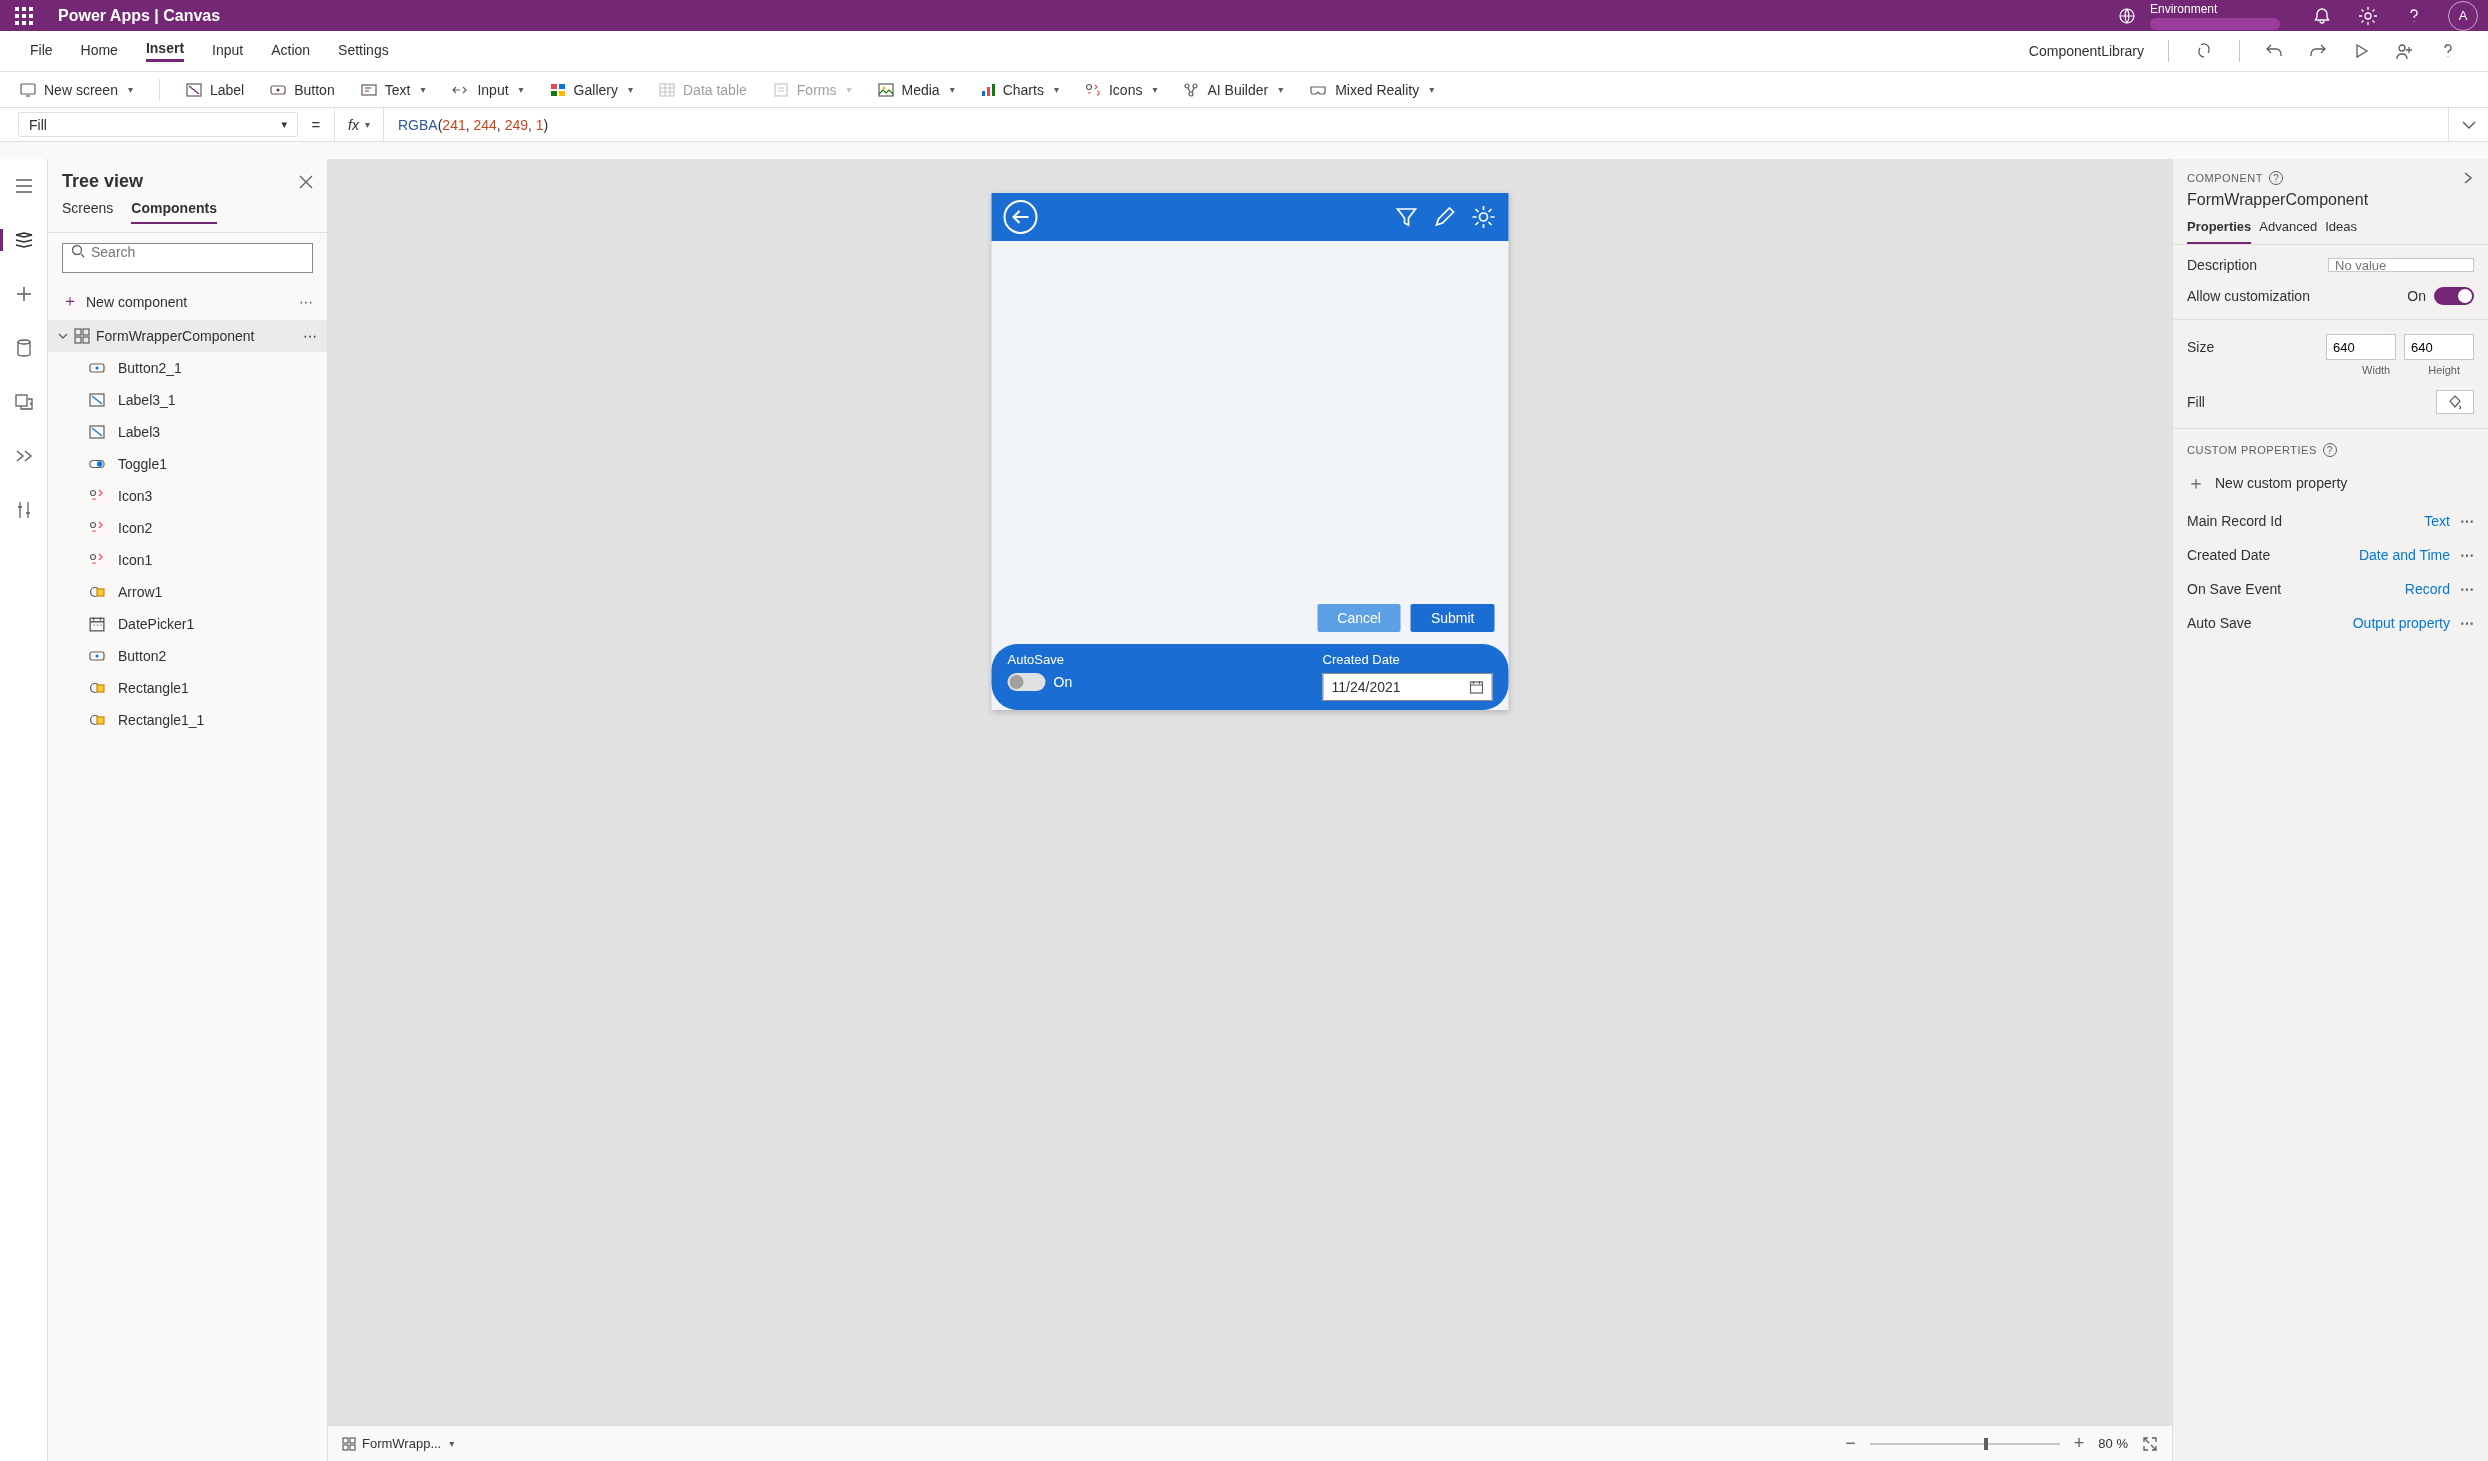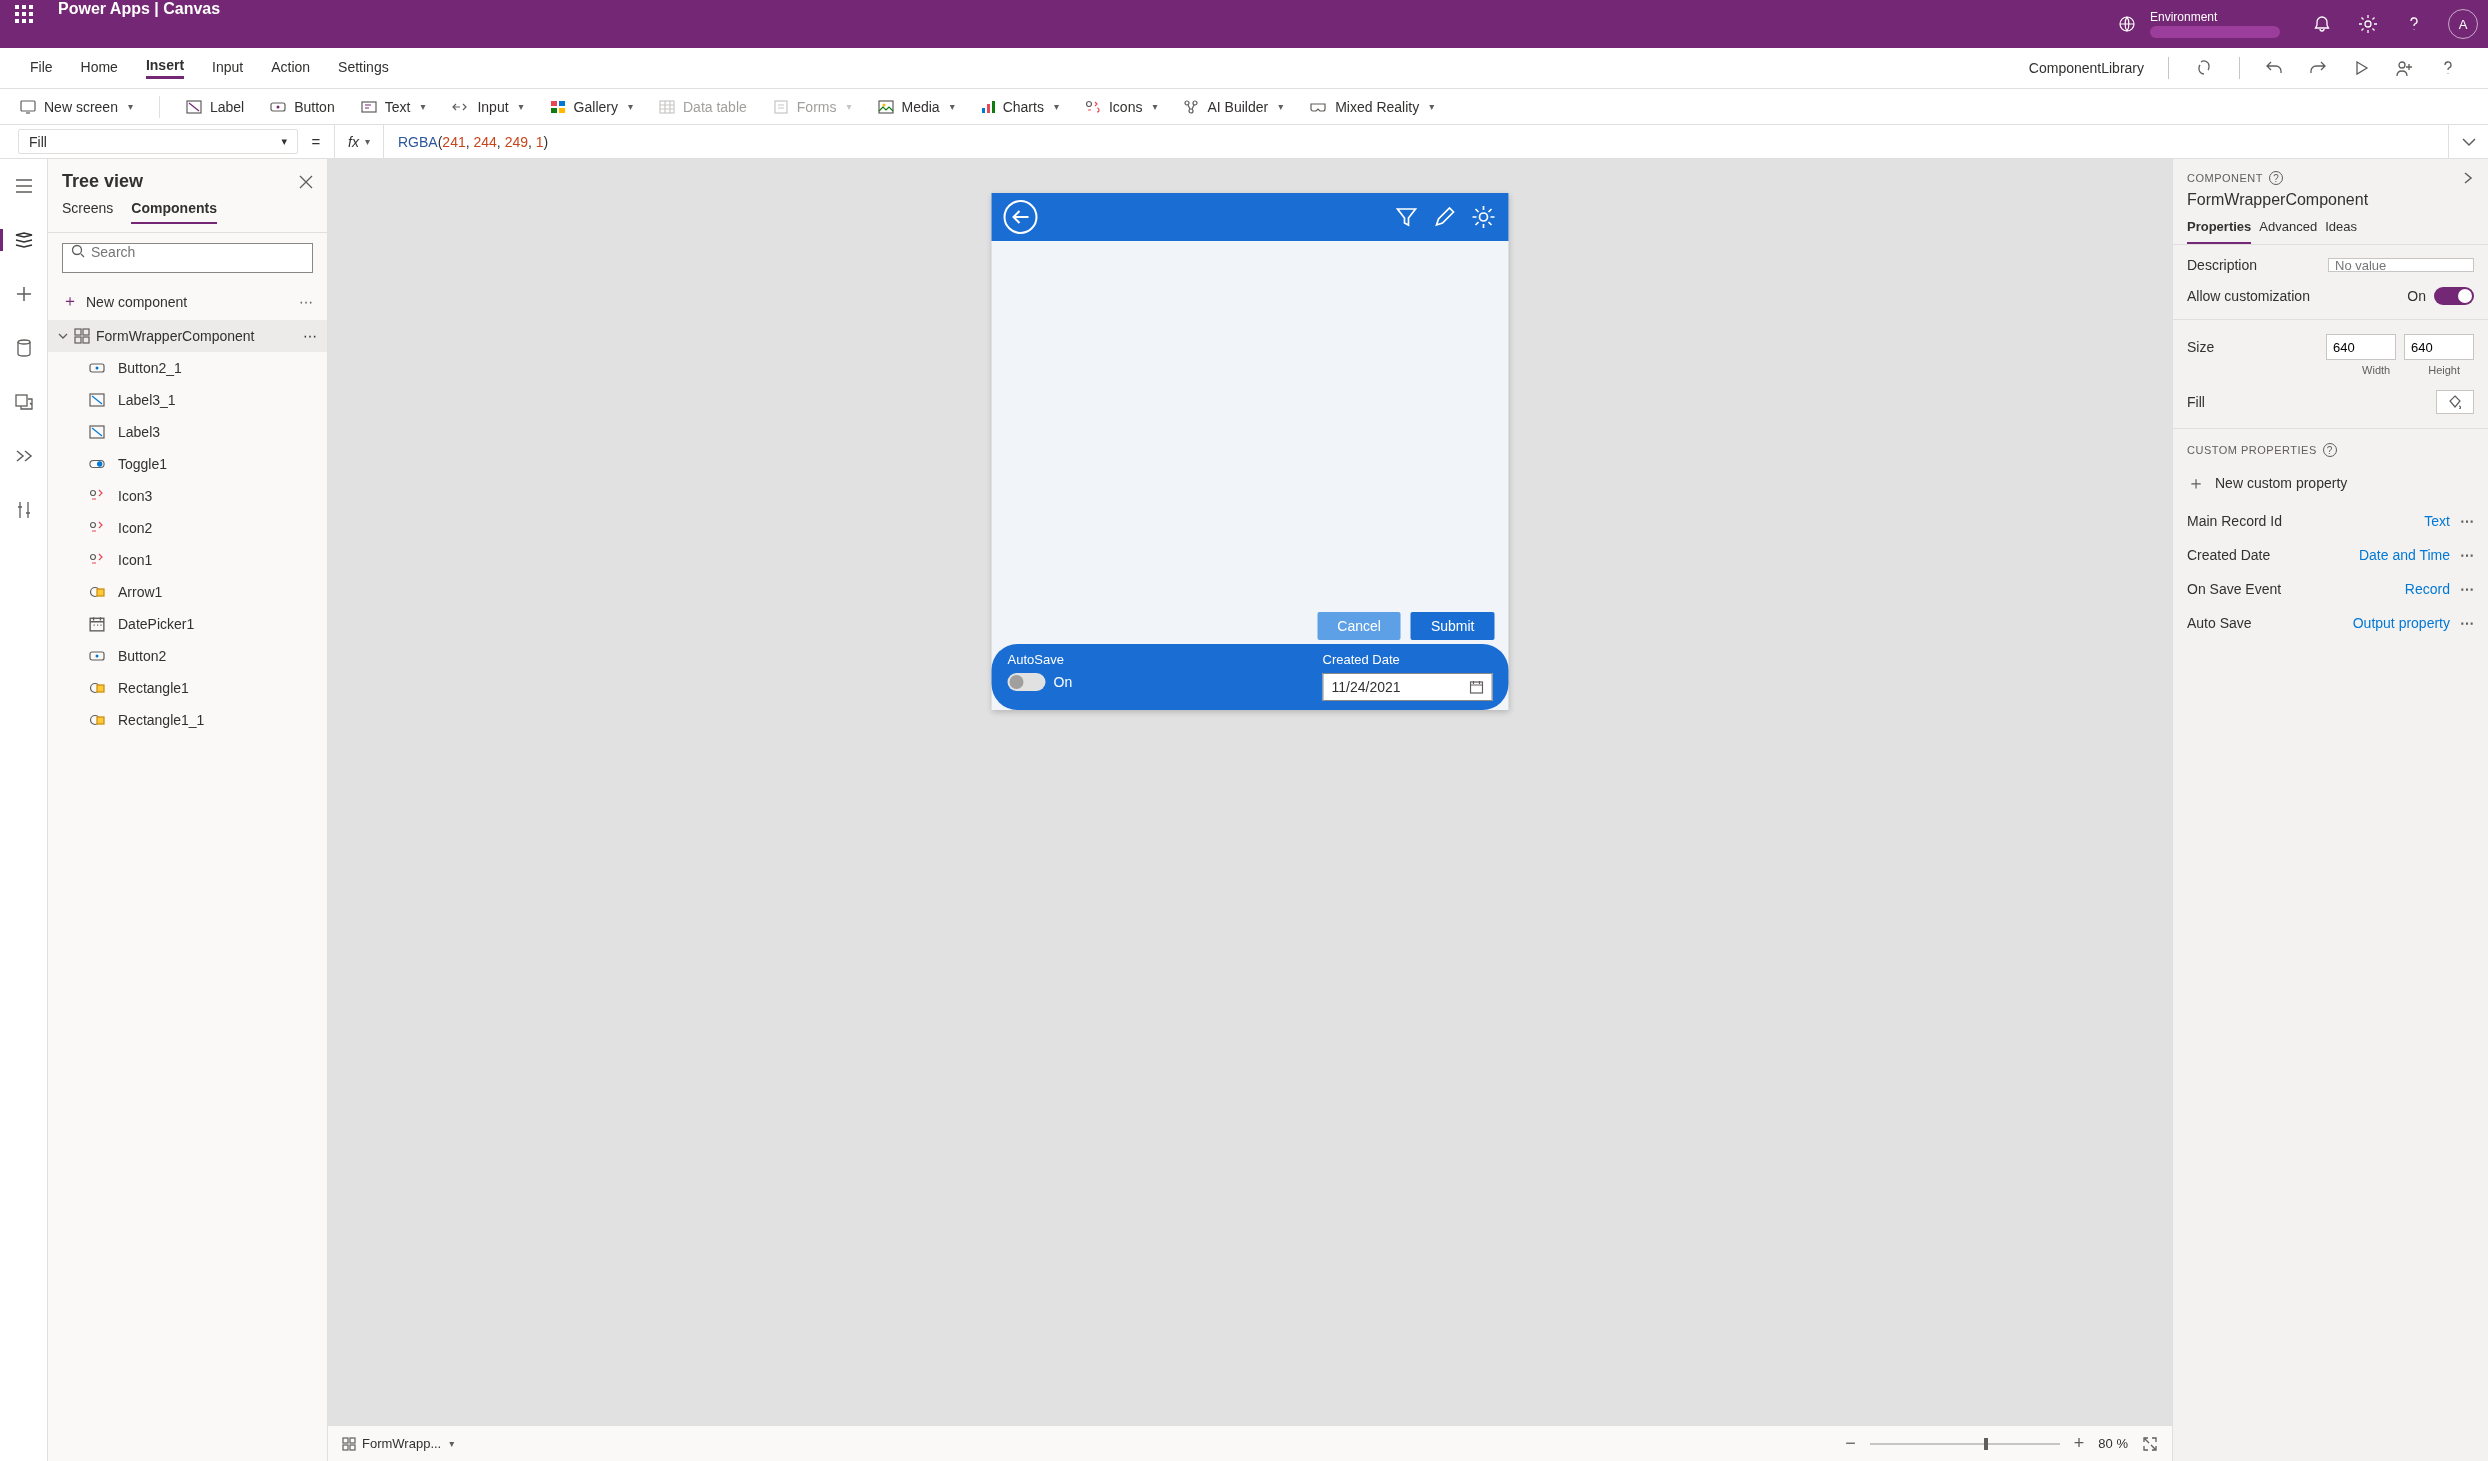--- a/index.html
+++ b/index.html
@@ -7,7 +7,7 @@
 body { font-size: 14px; color: #323130; background: #faf9f8; overflow: hidden; }
 
 
-.top-bar { height: 48px; background: #742774; color: #fff; display: flex; padding: 0 10px; }
+.top-bar { height: 31px; background: #742774; color: #fff; display: flex; align-items: center; padding: 0 10px; }
 .waffle-grid { width: 28px; height: 28px; display: inline-flex; align-items: center; justify-content: center; margin-right: 20px; cursor: pointer; }
 .waffle-dots { display: grid; grid-template-columns: repeat(3, 4px); grid-gap: 3px; }
 .waffle-dots span { width: 4px; height: 4px; background: #fff; }

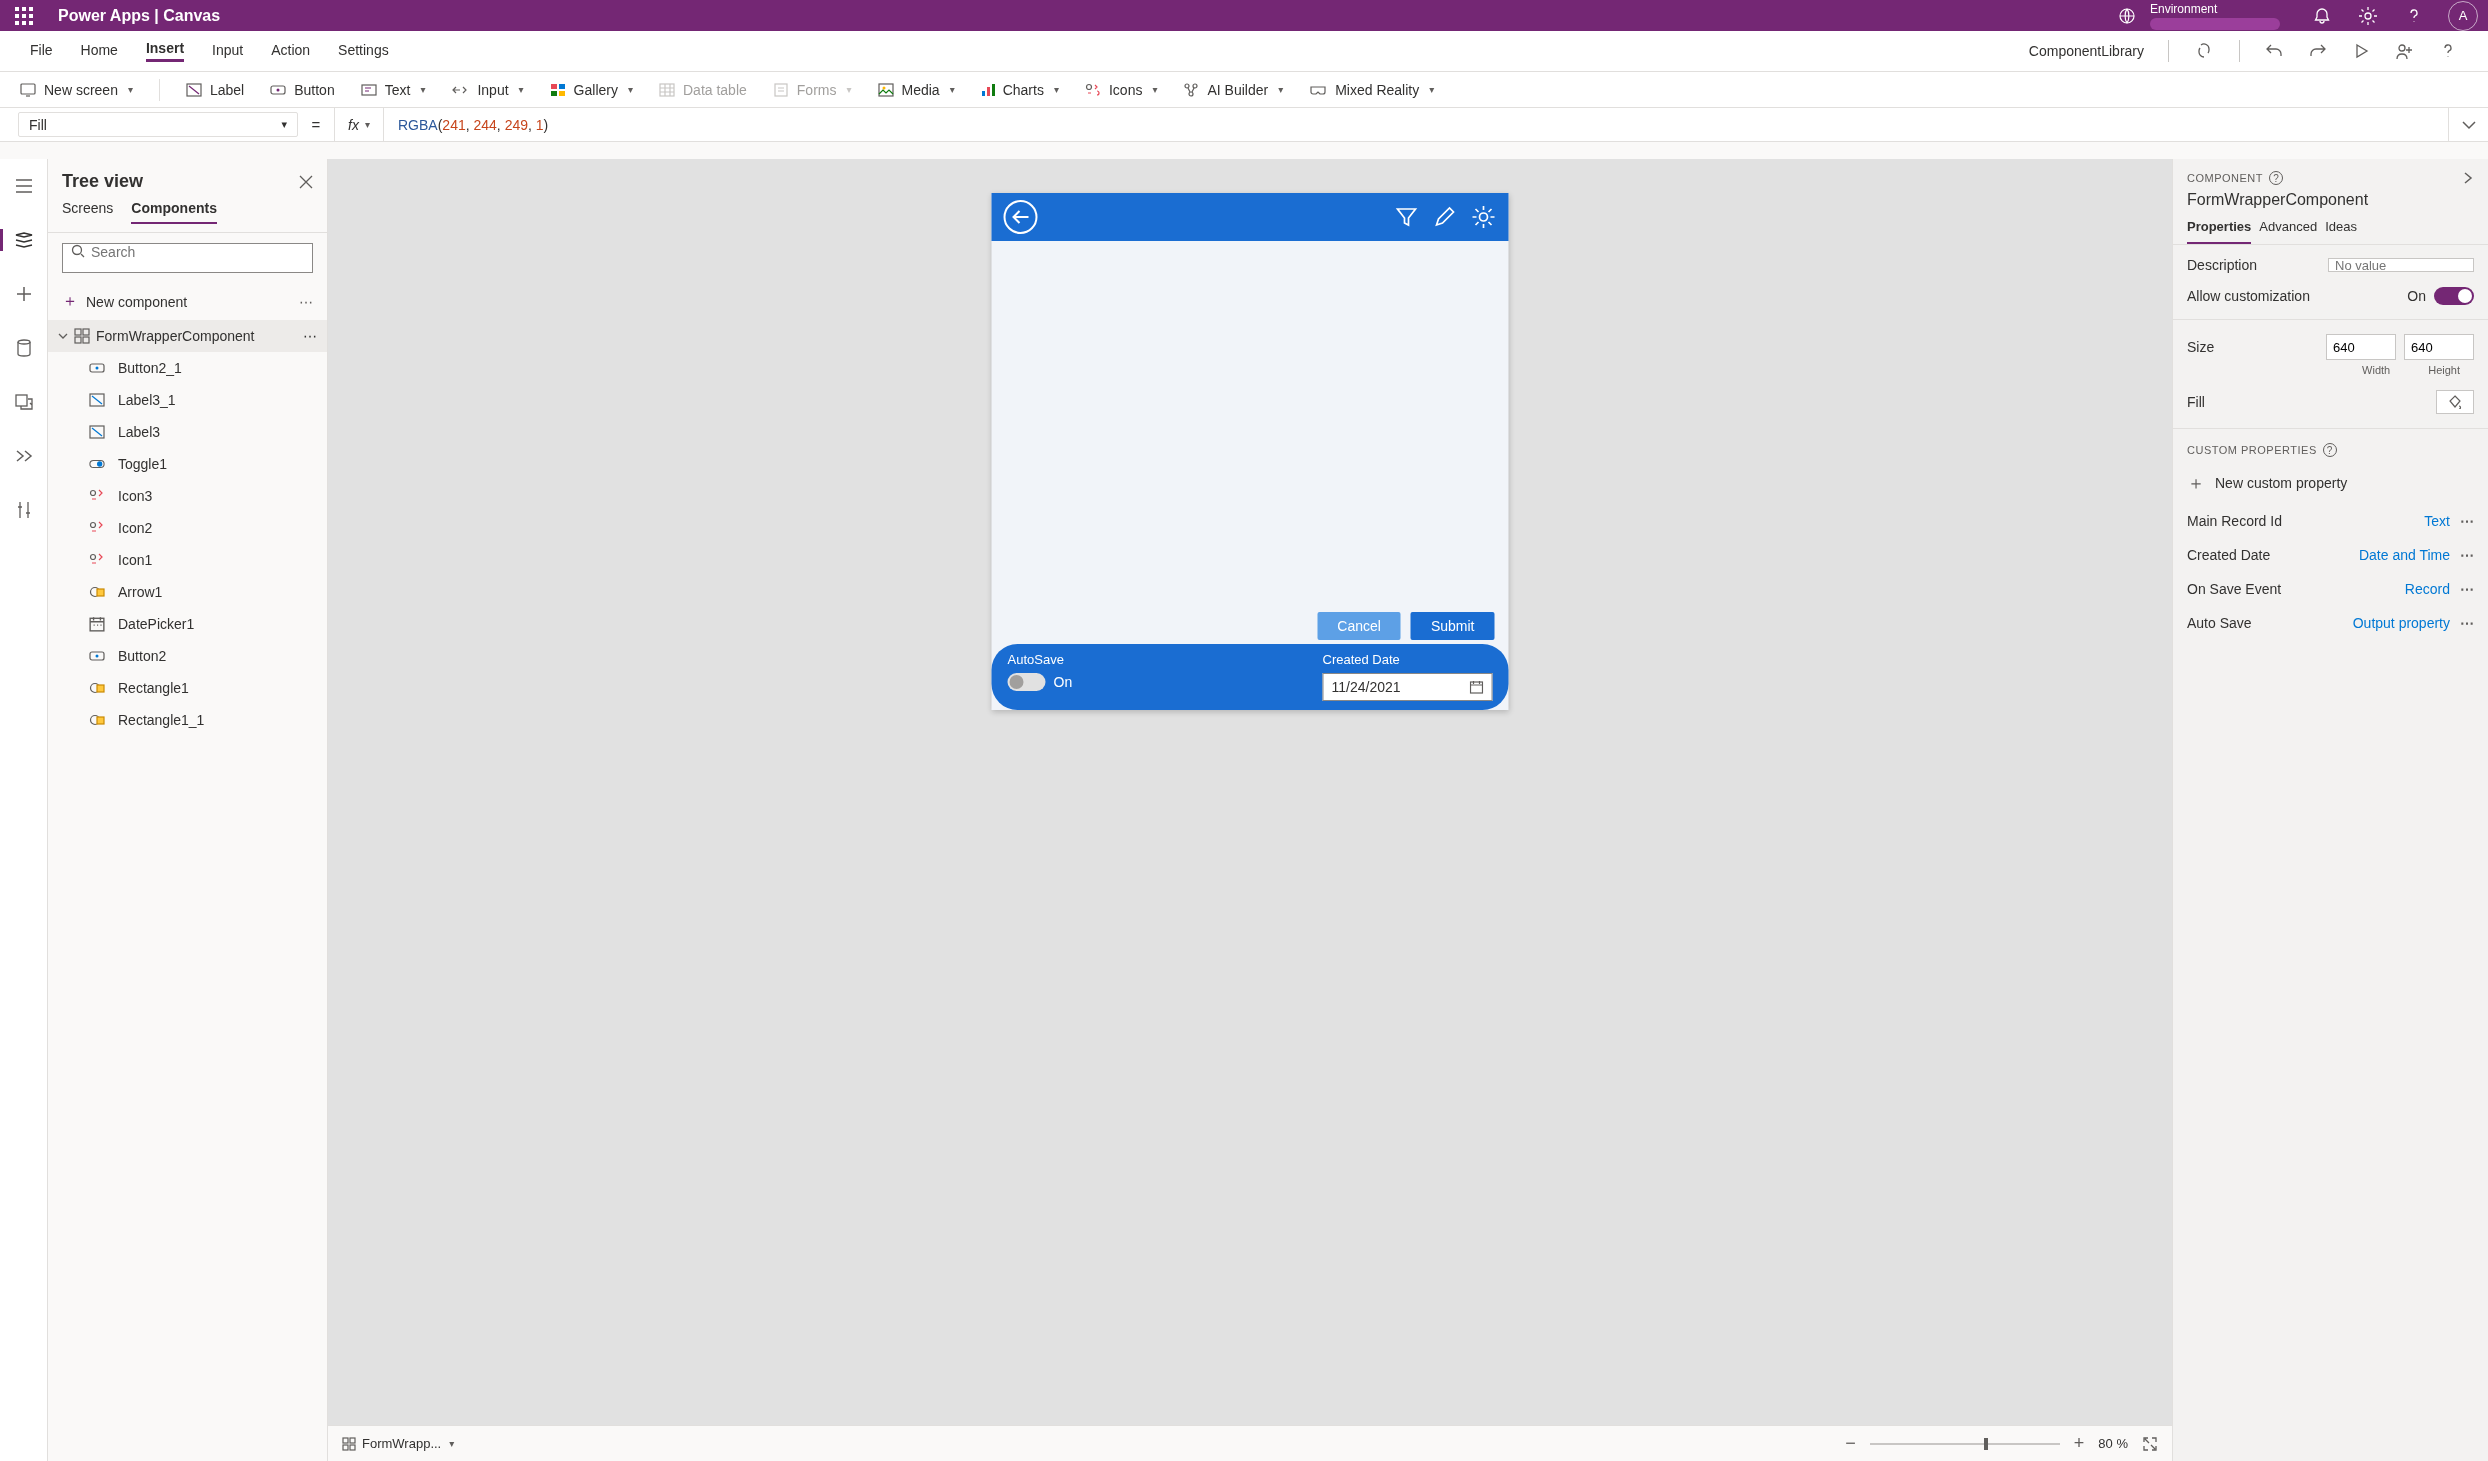--- a/index.html
+++ b/index.html
@@ -84,7 +84,7 @@
 .stage-header .spacer { flex:1; }
 .back-circle { width:34px; height:34px; border:2px solid #fff; border-radius:50%; display:flex; align-items:center; justify-content:center; }
 .stage-body { position:absolute; top:48px; bottom:66px; left:0; right:0; }
-.btn-row { position:absolute; bottom:4px; right:14px; display:flex; gap:10px; }
+.btn-row { position:absolute; bottom:12px; right:14px; display:flex; gap:10px; }
 .stage-btn { padding: 6px 20px; font-size:14px; color:#fff; border:none; border-radius:2px; cursor:pointer; }
 .stage-btn.cancel { background:#5da0e6; }
 .stage-btn.submit { background:#1a6dd2; }

